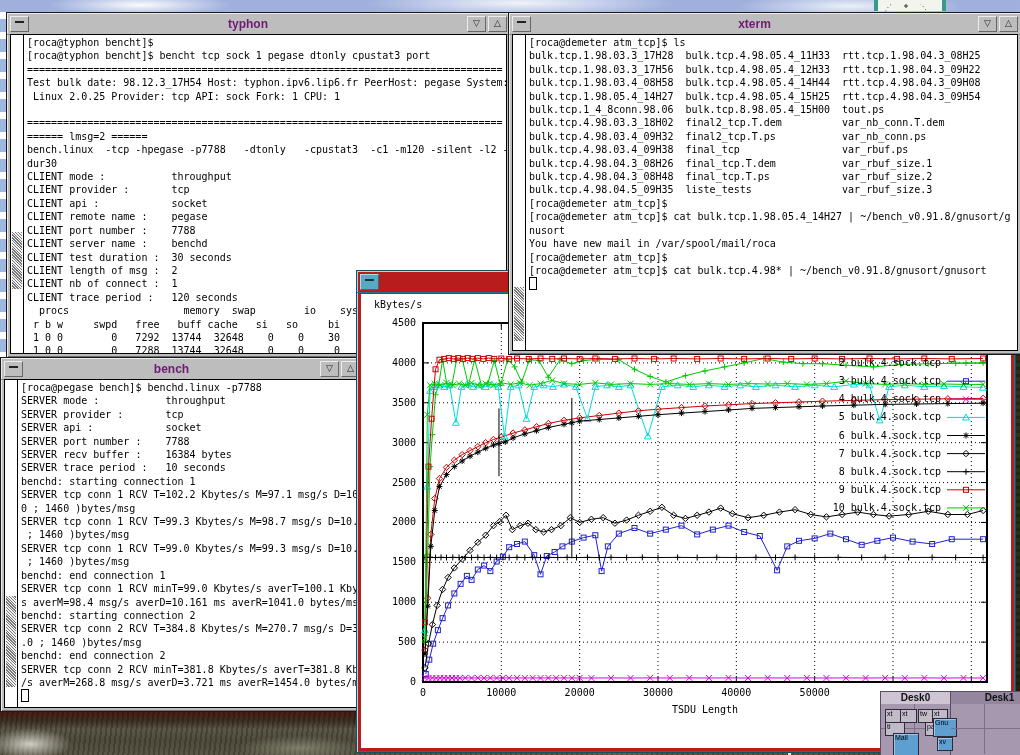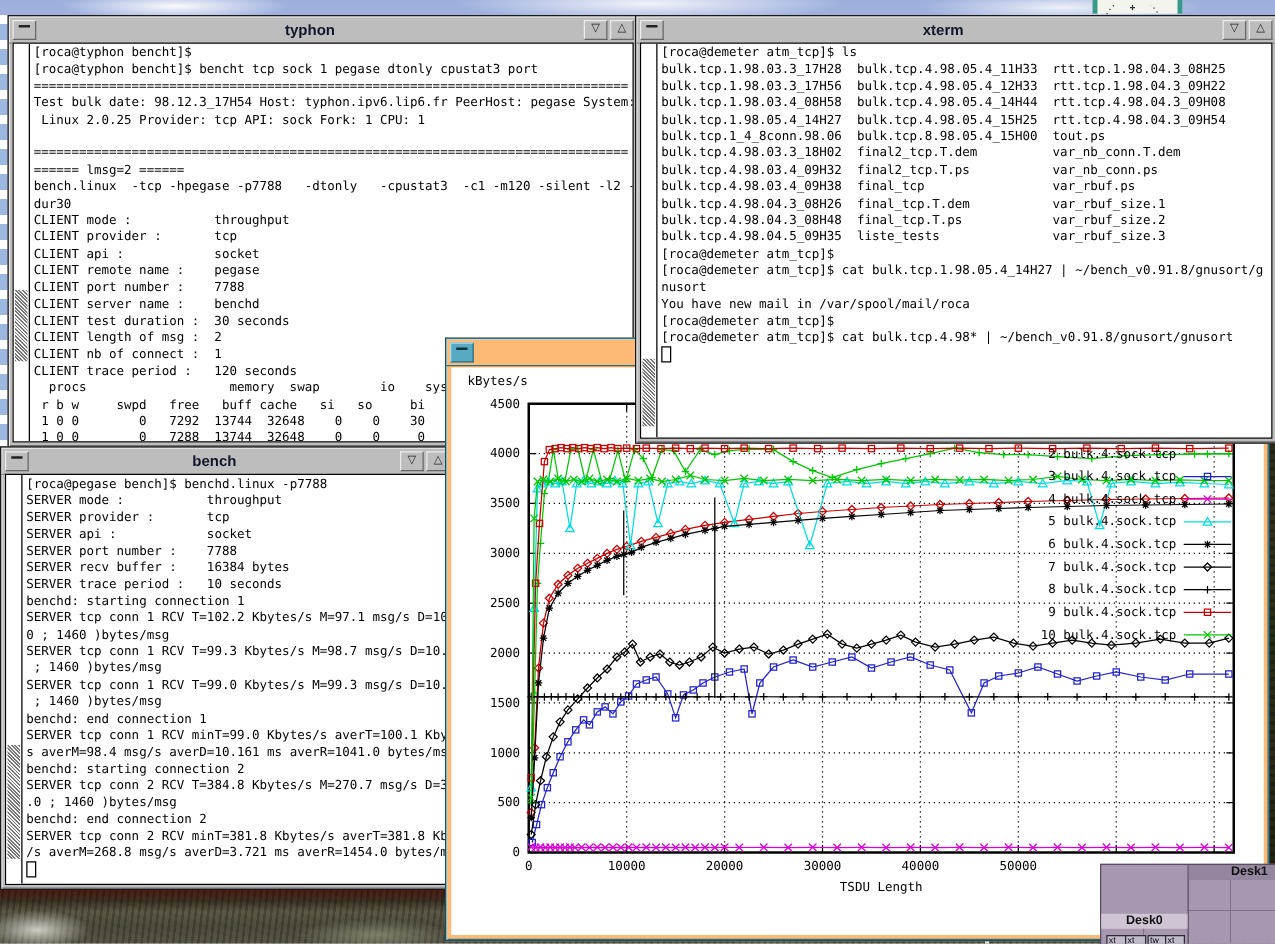--- a/index.html
+++ b/index.html
@@ -36,7 +36,7 @@
     box-shadow:inset 1px 1px 0 #ececec, inset -1px -1px 0 #6f6f6f;}
   .titlebar{height:19px;display:flex;align-items:center;gap:2px;padding:1px 3px;
     border-bottom:1px solid #8a8a8a;}
-  .title{flex:1;text-align:center;font:bold 12px "Liberation Sans",sans-serif;color:#0f172a;
+  .title{flex:1;text-align:center;font:bold 12px "Liberation Sans",sans-serif;color:#701a75;
     white-space:nowrap;overflow:hidden;}
   .tbtn{width:17px;height:14px;flex:none;border:1px solid;border-color:#ececec #666 #666 #ececec;
     font:9px "DejaVu Sans",sans-serif;line-height:13px;text-align:center;color:#222;background:#bdbdbd;}

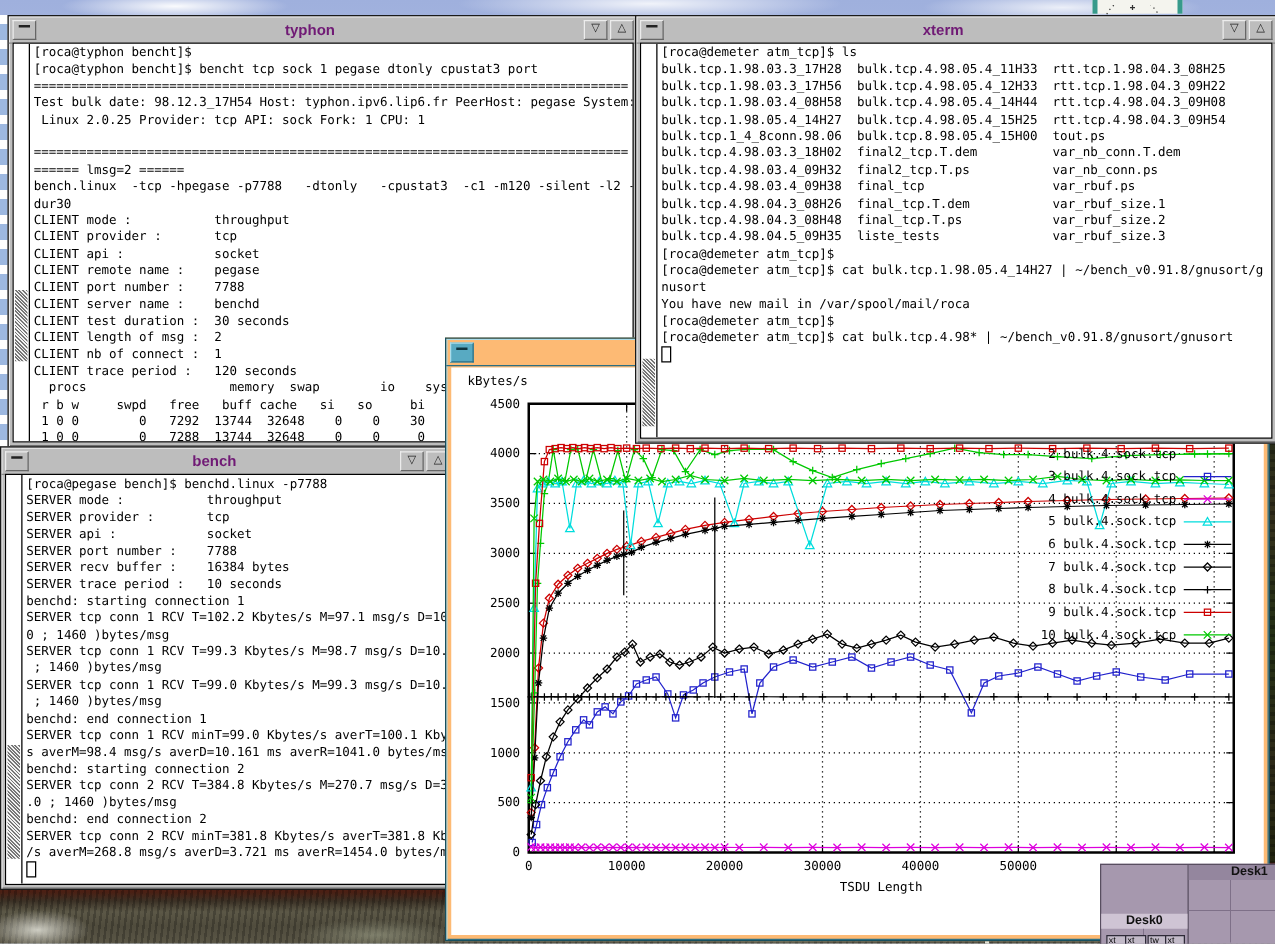--- a/index.html
+++ b/index.html
@@ -59,7 +59,7 @@
 
   
   #win-plot{position:absolute;left:356px;top:270px;width:658px;height:481px;z-index:3;
-    background:#fdba74;border:1px solid #17505f;
+    background:#b91c1c;border:1px solid #17505f;
     box-shadow:inset 1px 1px 0 #a9dcea, inset -1px -1px 0 #2c6f84;}
   #win-plot .titlebar{border-bottom:1px solid #2c6f84;}
   #win-plot .tbtn{background:#58aac2;border-color:#a9dcea #2c6f84 #2c6f84 #a9dcea;}

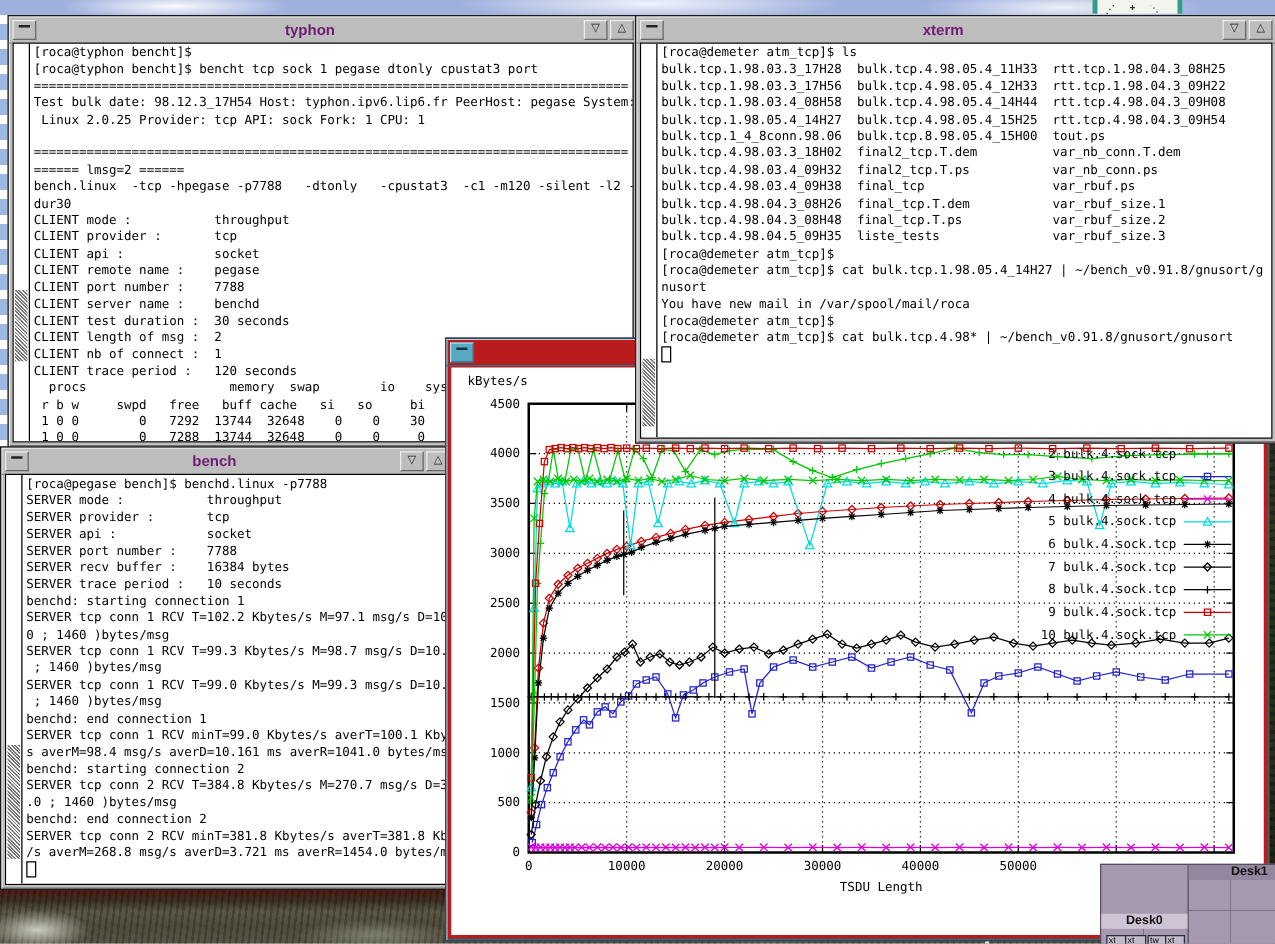--- a/index.html
+++ b/index.html
@@ -72,7 +72,7 @@
     display:flex;background:#a698ae;border:1px solid #584e60;font-family:"Liberation Sans",sans-serif;}
   .desk{width:69px;flex:none;border-right:1px solid #584e60;position:relative;}
   .desk-label{height:12px;text-align:center;font-weight:bold;font-size:10px;line-height:12px;color:#111;}
-  .desk.active .desk-label{background:#cfc4d4;margin-top:39px;}
+  .desk.active .desk-label{background:#cfc4d4;}
   .desk:not(.active) .desk-label{background:#94869e;padding-left:28px;}
   .desk-body{position:relative;height:50px;
     background-image:linear-gradient(90deg, rgba(0,0,0,0) 0 33px, #7e7088 33px 34px, rgba(0,0,0,0) 34px),

